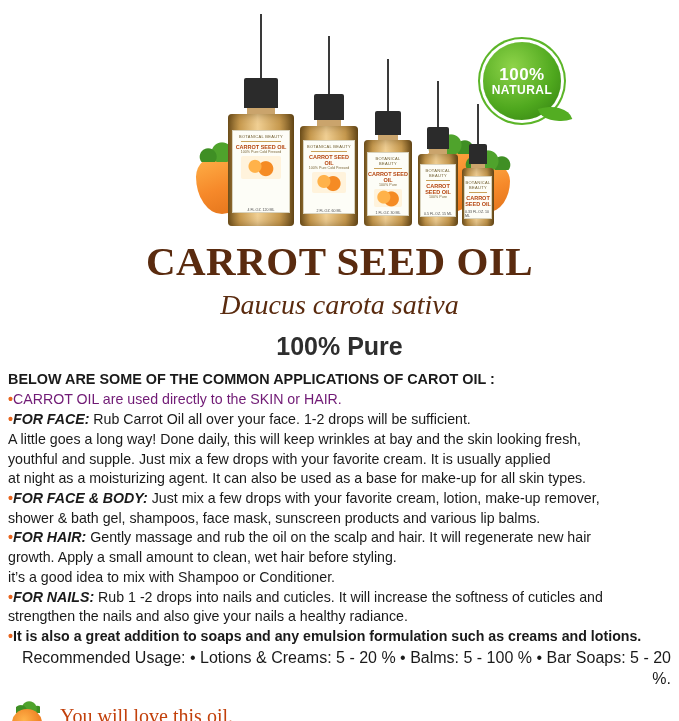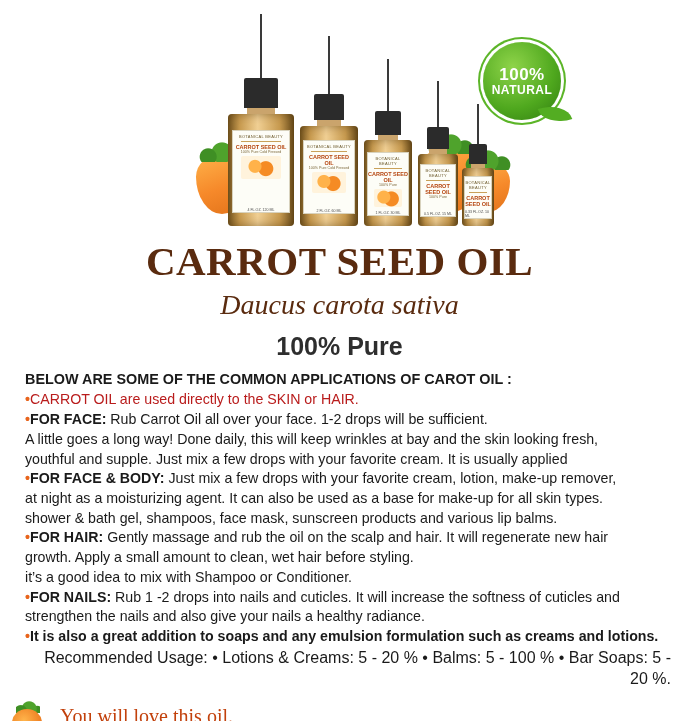--- a/index.html
+++ b/index.html
@@ -201,7 +201,7 @@
 
   
   .content {
-    padding: 8px 8px 0 25px;
+    padding: 8px 8px 0 8px;
     font-size: 14.2px;
     line-height: 1.32;
     color: #1a1a1a;

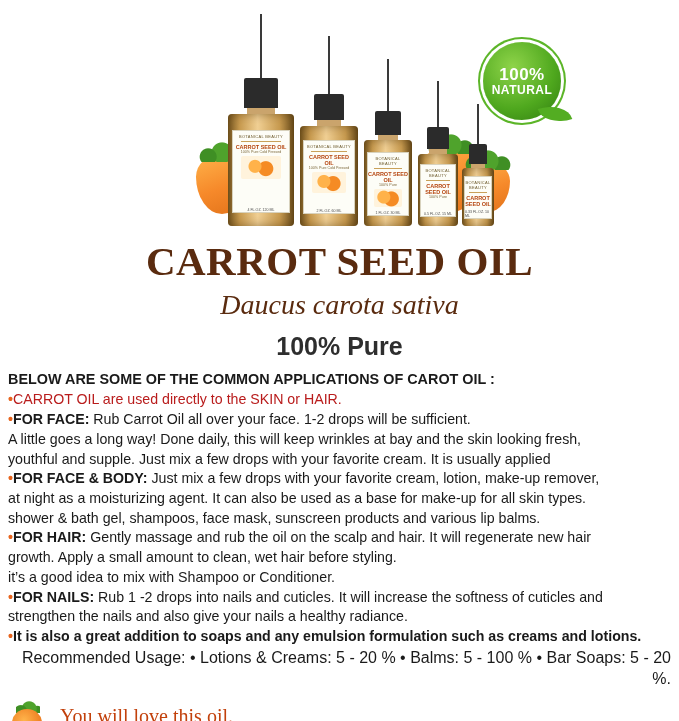--- a/index.html
+++ b/index.html
@@ -215,7 +215,7 @@
     margin-bottom: 2px;
   }
   .orange {
-    color: #b91c1c;
+    color: #701a75;
   }
   .bullet-orange {
     color: #e8641c;

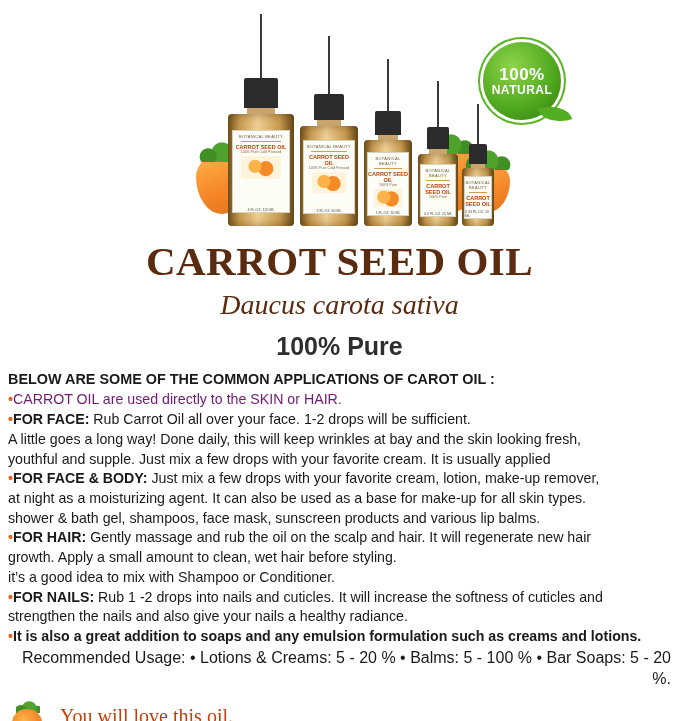--- a/index.html
+++ b/index.html
@@ -223,6 +223,7 @@
   }
   b.lead {
     font-weight: bold;
+    font-style: italic;
   }
 
   .usage {

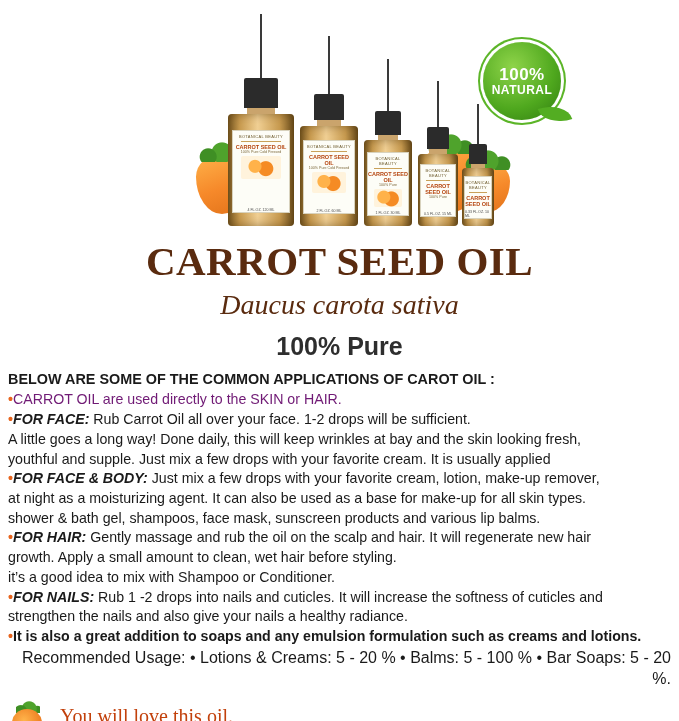--- a/index.html
+++ b/index.html
@@ -395,8 +395,8 @@
       <p><span class="bullet-orange">•</span><b class="lead">FOR FACE:</b><span> Rub Carrot Oil all over your face. 1-2 drops will be sufficient.</span></p>
       <p><span>A little goes a long way! Done daily, this will keep wrinkles at bay and the skin looking fresh,</span></p>
       <p><span>youthful and supple.  Just mix a few drops  with your favorite cream. It is usually applied</span></p>
+      <p><span>at night as a moisturizing agent. It can also be used as a base for make-up for all skin types.</span></p>
       <p><span class="bullet-orange">•</span><b class="lead">FOR FACE &amp; BODY:</b><span> Just mix a few drops with your favorite cream, lotion, make-up remover,</span></p>
-      <p><span>at night as a moisturizing agent. It can also be used as a base for make-up for all skin types.</span></p>
       <p><span> shower &amp; bath gel, shampoos, face mask, sunscreen products and various lip balms.</span></p>
       <p><span class="bullet-orange">•</span><b class="lead">FOR HAIR:</b><span> Gently massage and rub the oil on the scalp and hair. It will regenerate new hair</span></p>
       <p><span>growth. Apply a small amount  to clean, wet hair before styling.</span></p>

